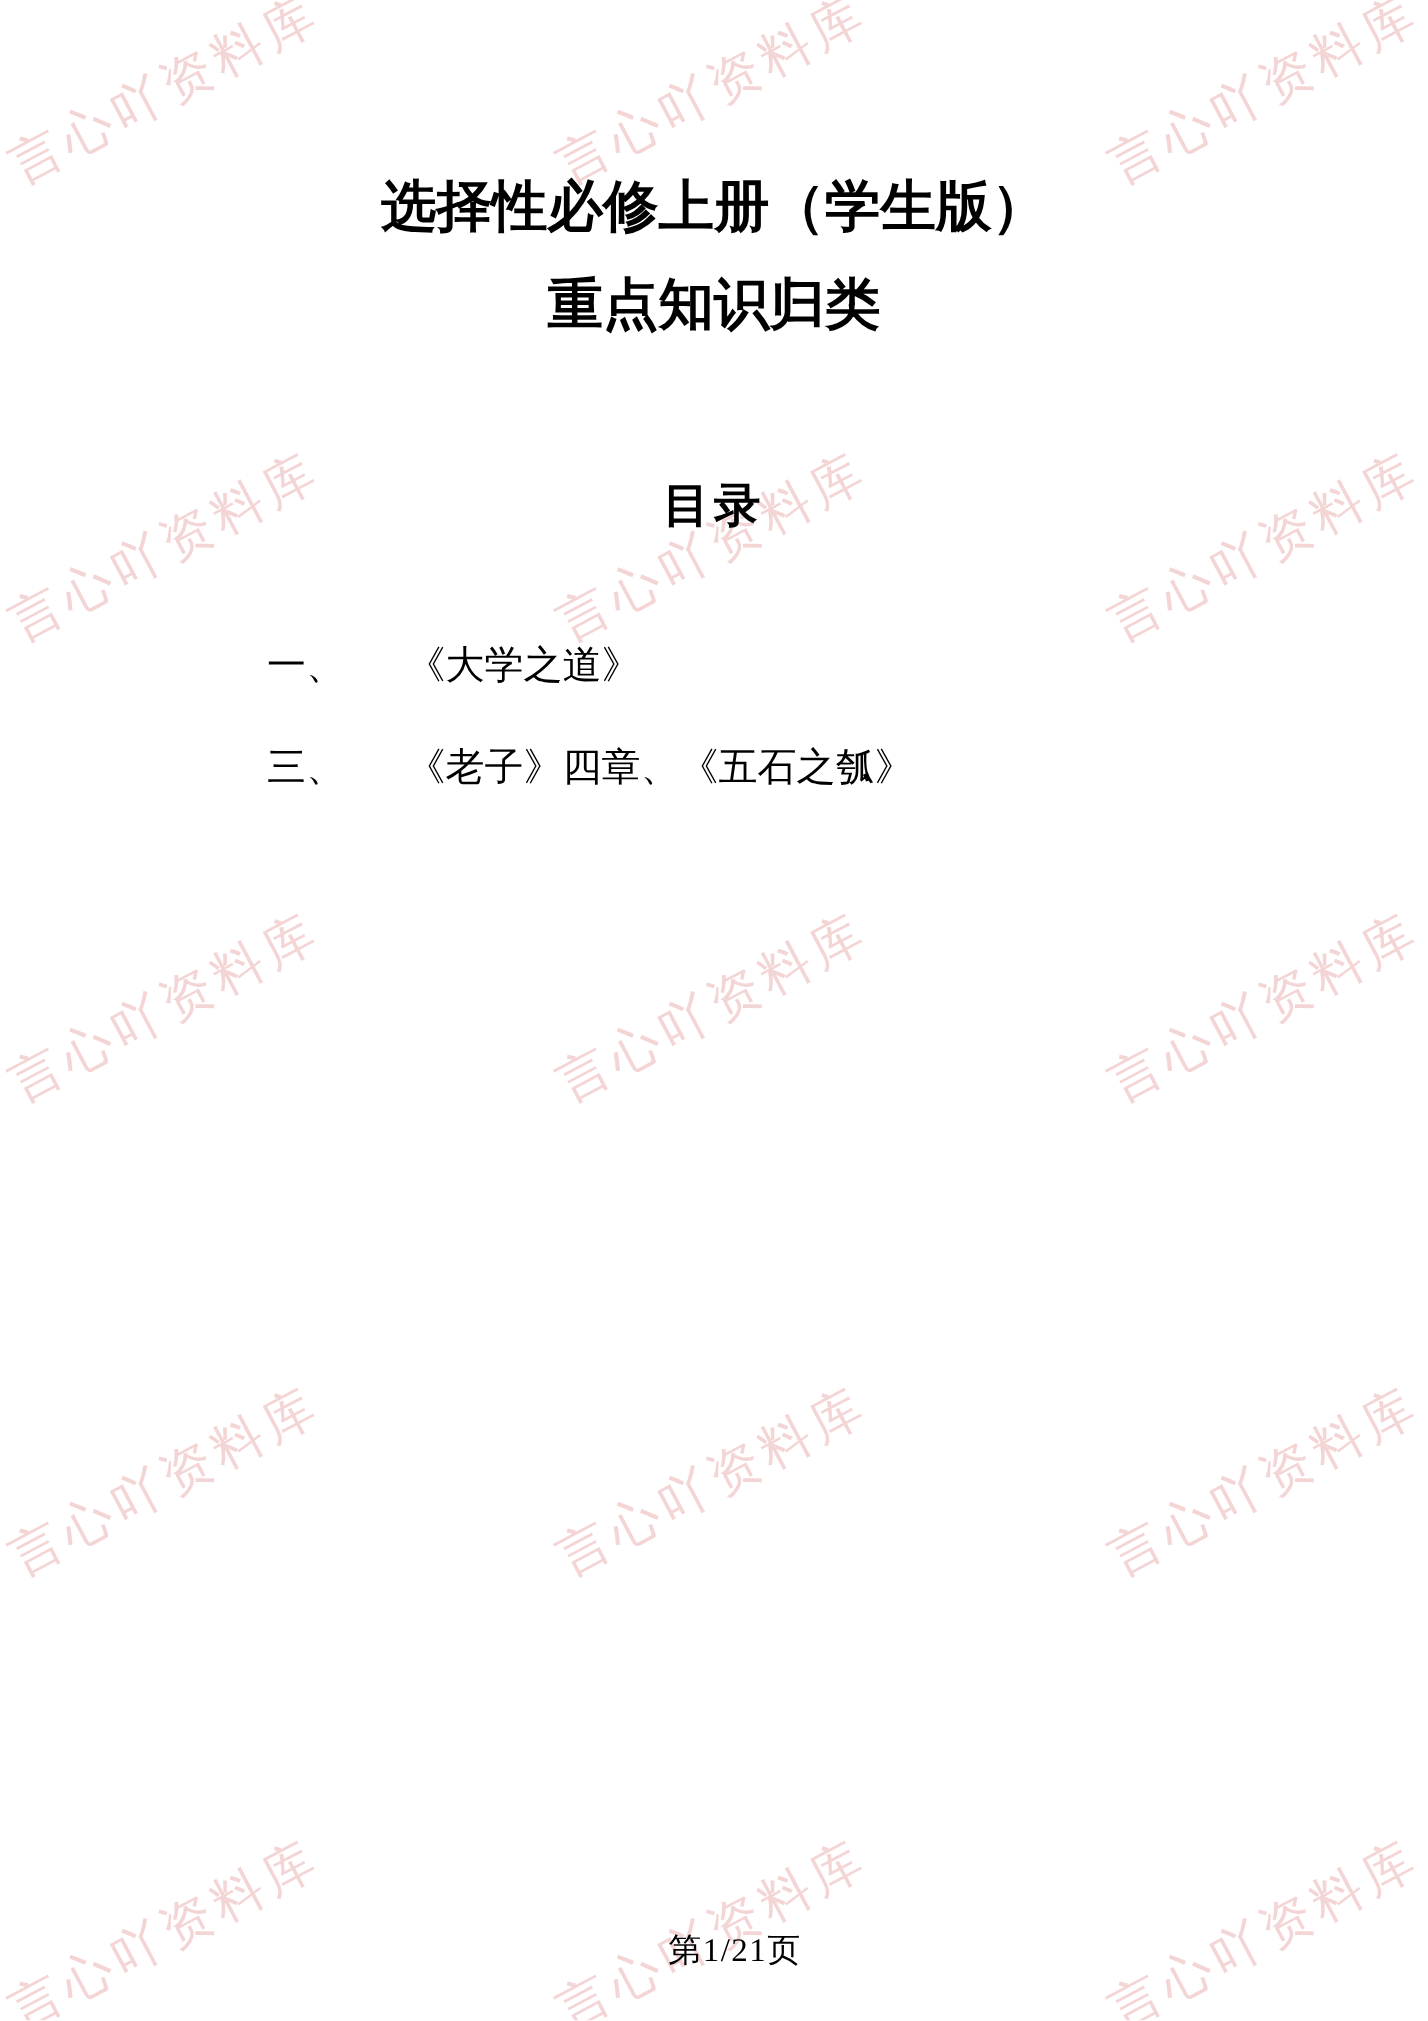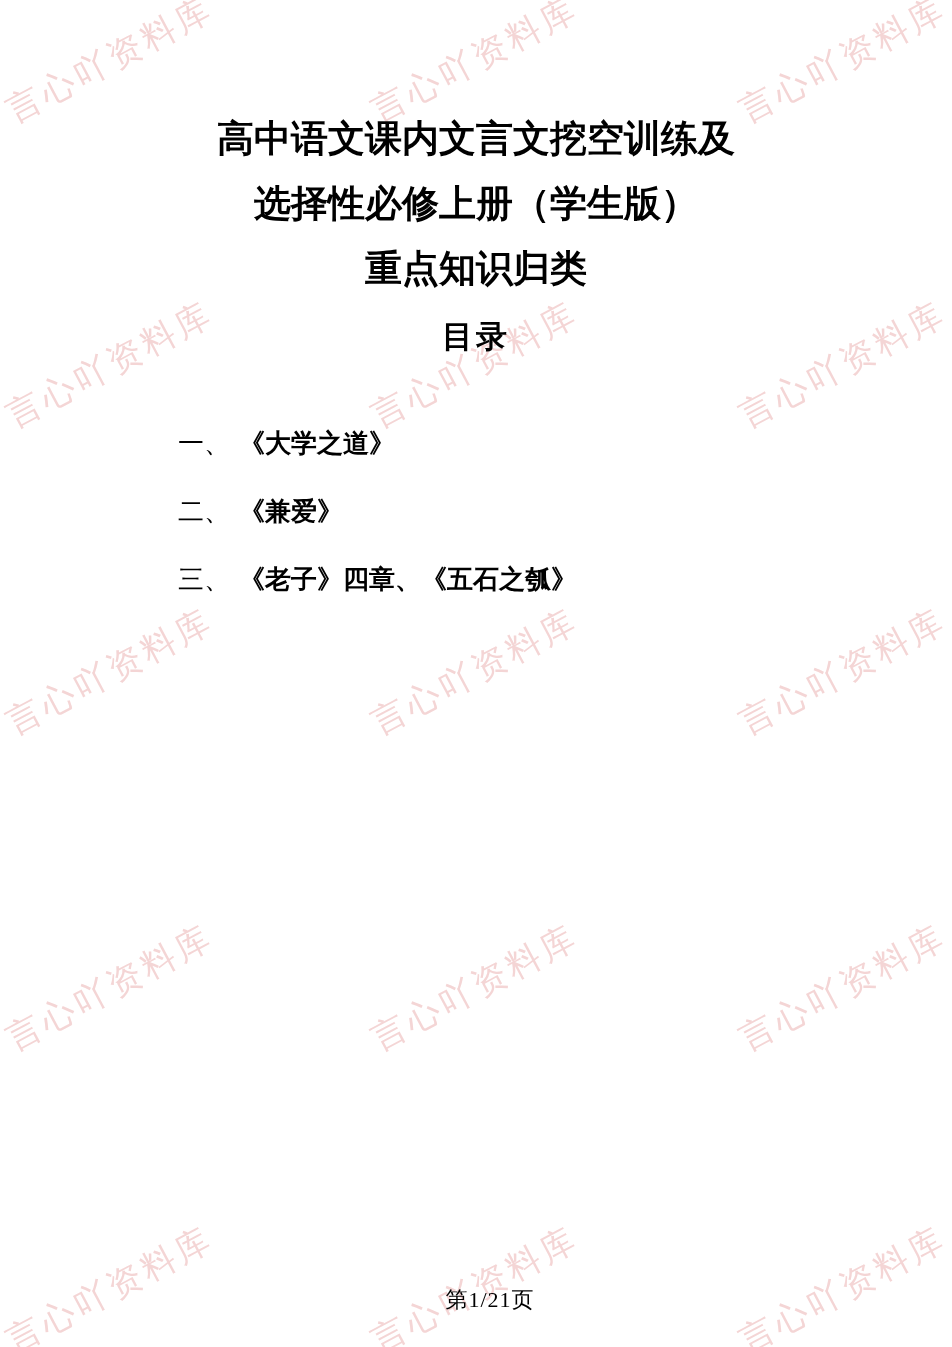--- a/index.html
+++ b/index.html
@@ -120,7 +120,6 @@
   <div class="content">
 
     <div class="doc-title">
-      <div>高中语文课内文言文挖空训练及</div>
       <div>选择性必修上册（学生版）</div>
       <div>重点知识归类</div>
     </div>

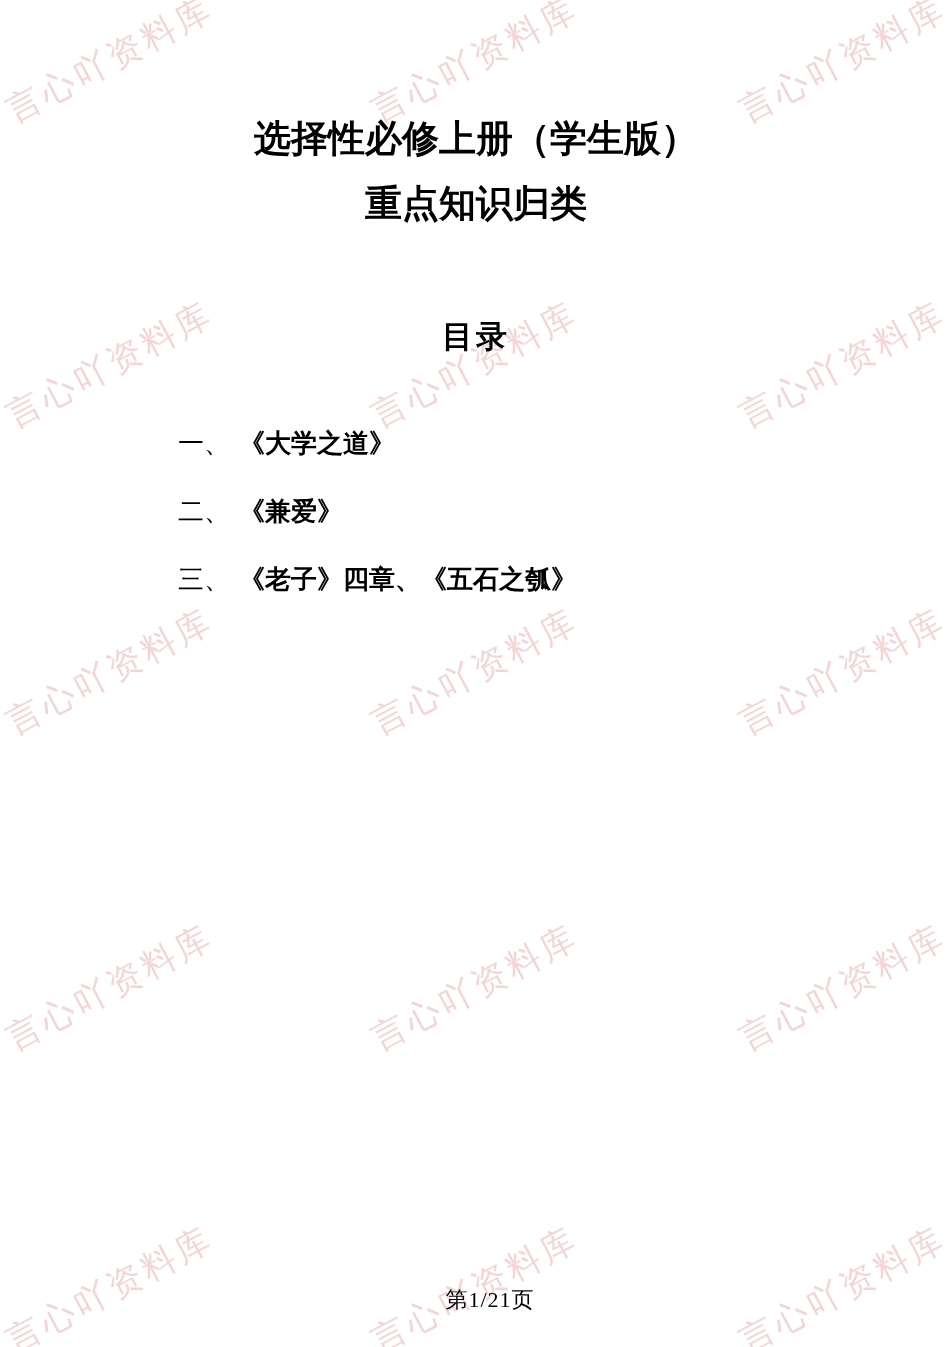--- a/index.html
+++ b/index.html
@@ -82,7 +82,8 @@
     margin-right: 9px;
   }
   .toc-item .book-title {
-    font-weight: bold;
+    font-weight: normal;
+    margin-left: 32px;
   }
   .page-footer {
     position: absolute;

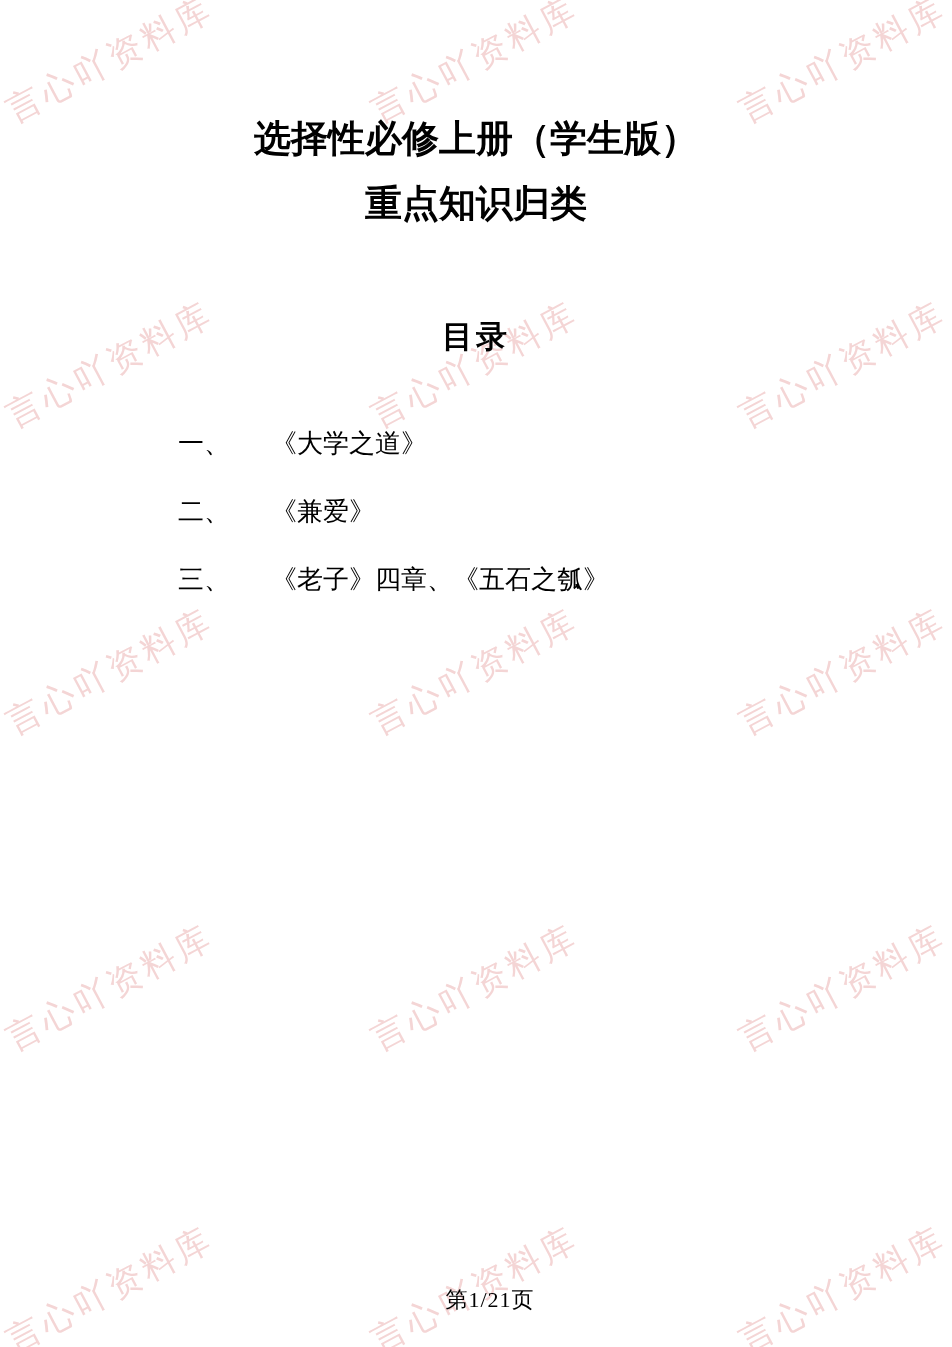--- a/index.html
+++ b/index.html
@@ -129,7 +129,6 @@
 
     <ul class="toc-list">
       <li class="toc-item"><span class="prefix">一、</span><span class="book-title">《大学之道》</span></li>
-      <li class="toc-item"><span class="prefix">二、</span><span class="book-title">《兼爱》</span></li>
       <li class="toc-item"><span class="prefix">三、</span><span class="book-title">《老子》四章、《五石之瓠》</span></li>
     </ul>
 

